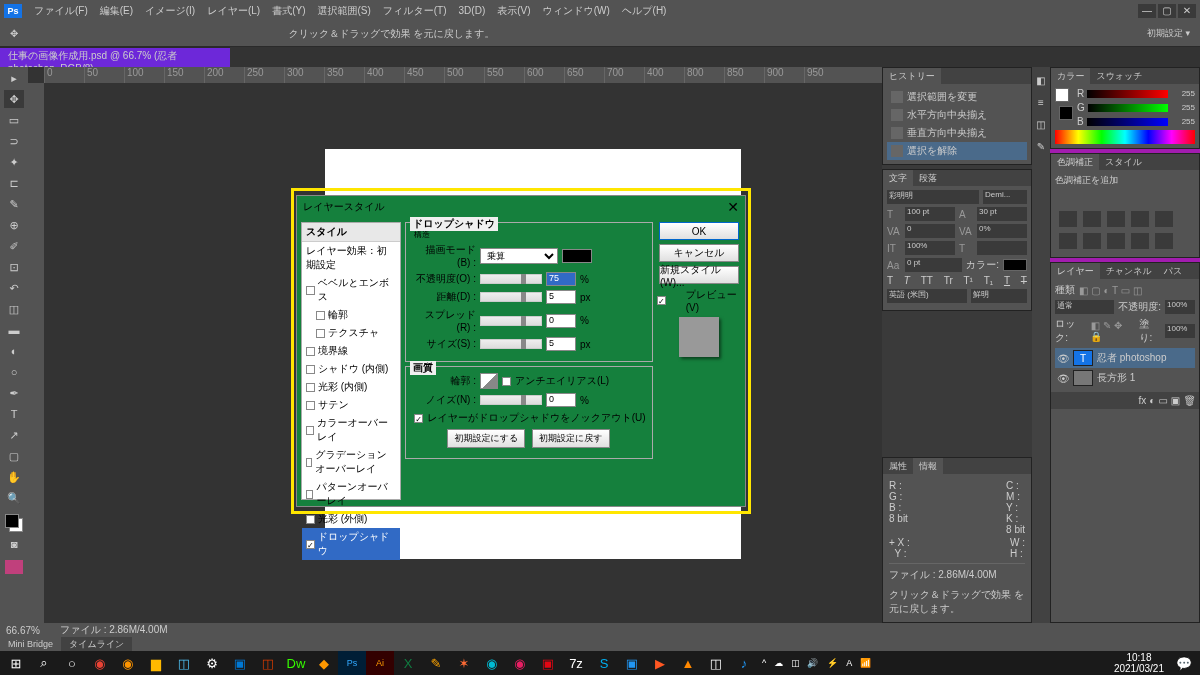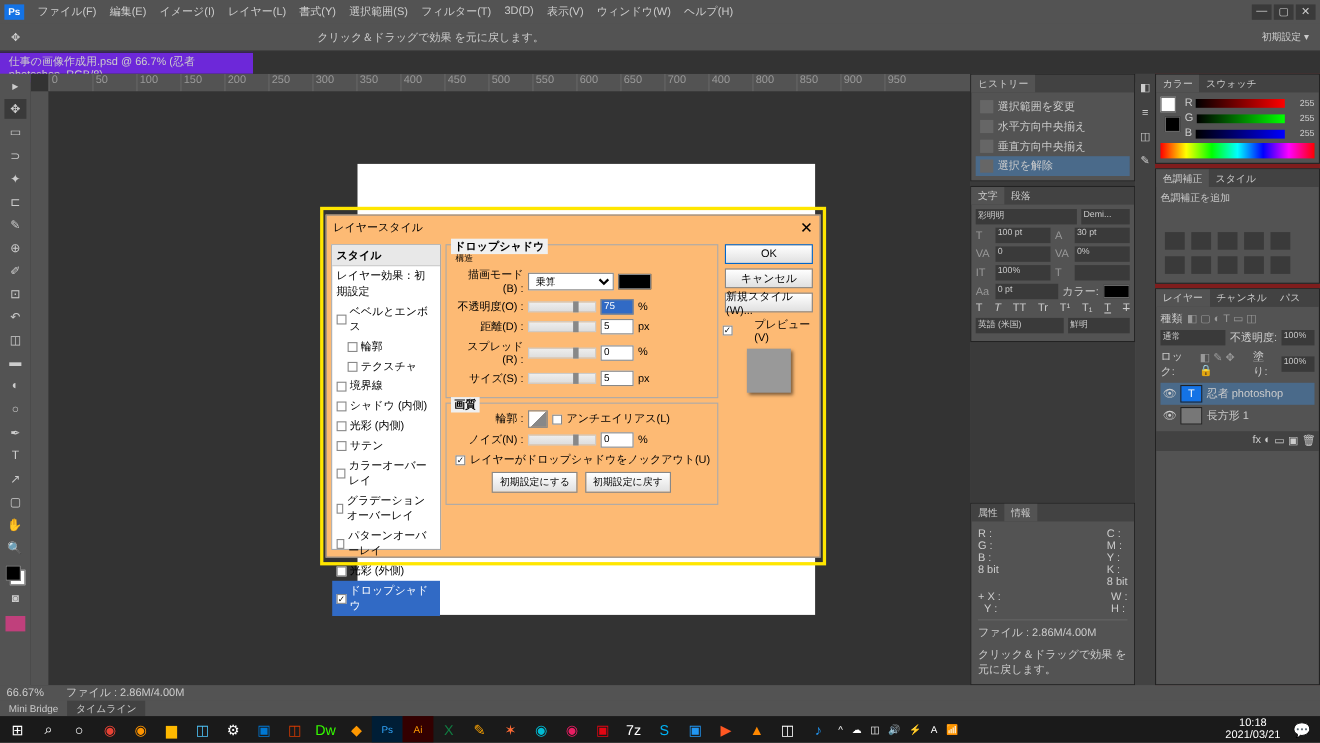--- a/index.html
+++ b/index.html
@@ -28,7 +28,7 @@
 .panels-col1{width:150px;background:#3a3a3a;display:flex;flex-direction:column;gap:4px}
 .panels-col2{width:18px;background:#424242;display:flex;flex-direction:column;align-items:center;padding-top:6px;gap:8px}
 .pc2-icon{width:14px;height:14px;color:#ccc;display:flex;align-items:center;justify-content:center}
-.panels-col3{width:150px;background:#7f1d1d;display:flex;flex-direction:column;gap:4px}
+.panels-col3{width:150px;background:#a21caf;display:flex;flex-direction:column;gap:4px}
 .panel{background:#535353;border:1px solid #222}
 .panel-tabs{display:flex;background:#424242;height:16px}
 .ptab{padding:0 6px;color:#ccc;height:16px;display:flex;align-items:center;font-size:9px}

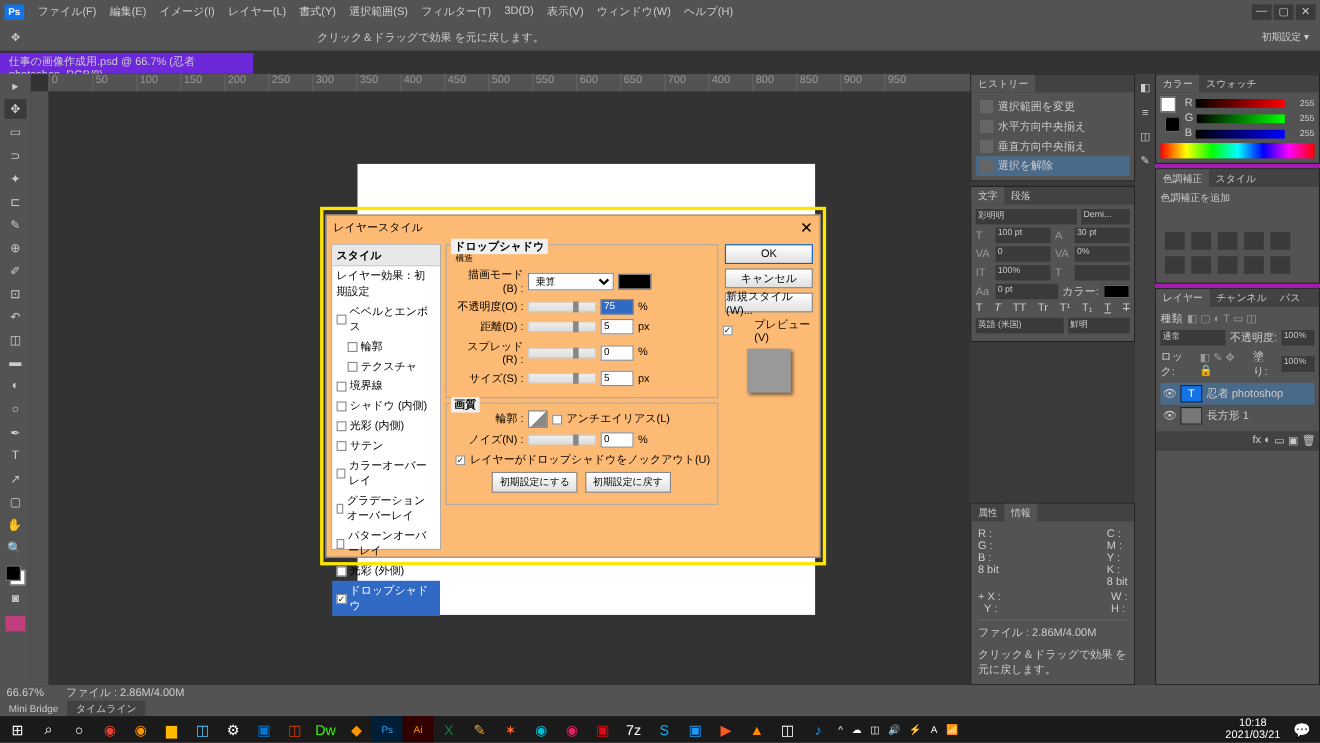--- a/index.html
+++ b/index.html
@@ -65,7 +65,7 @@
 .tray{color:#fff;font-size:9px;padding:0 4px}
 
 .highlight-box{position:absolute;top:188px;left:291px;width:460px;height:326px;border:3px solid #ffe600;z-index:100;pointer-events:none}
-.dialog{position:absolute;top:195px;left:296px;width:450px;height:312px;background:#fdba74;border:1px solid #888;z-index:50;color:#000}
+.dialog{position:absolute;top:195px;left:296px;width:450px;height:312px;background:#15803d;border:1px solid #888;z-index:50;color:#000}
 .dlg-title{height:22px;display:flex;align-items:center;padding:0 6px;font-size:11px}
 .dlg-close{margin-left:auto;font-size:14px;cursor:default}
 .dlg-body{display:flex;padding:4px;gap:4px;height:286px}

